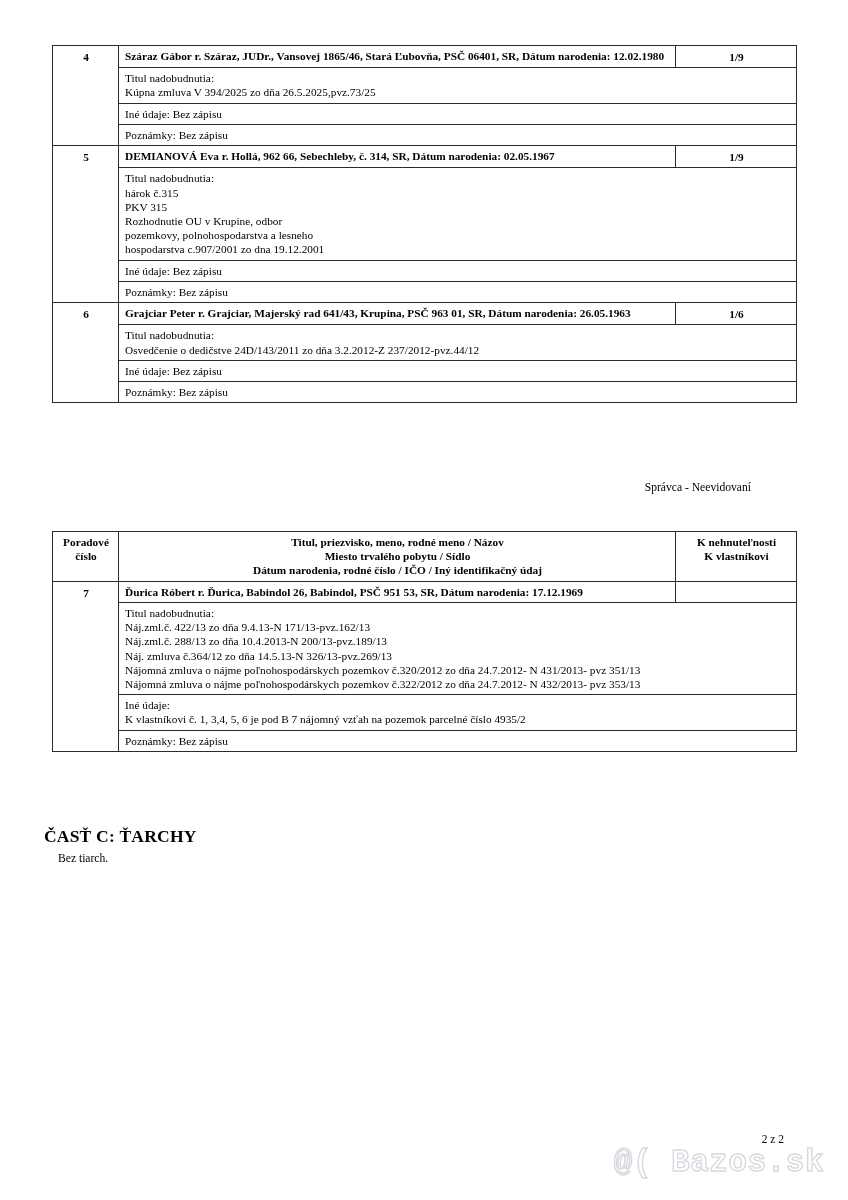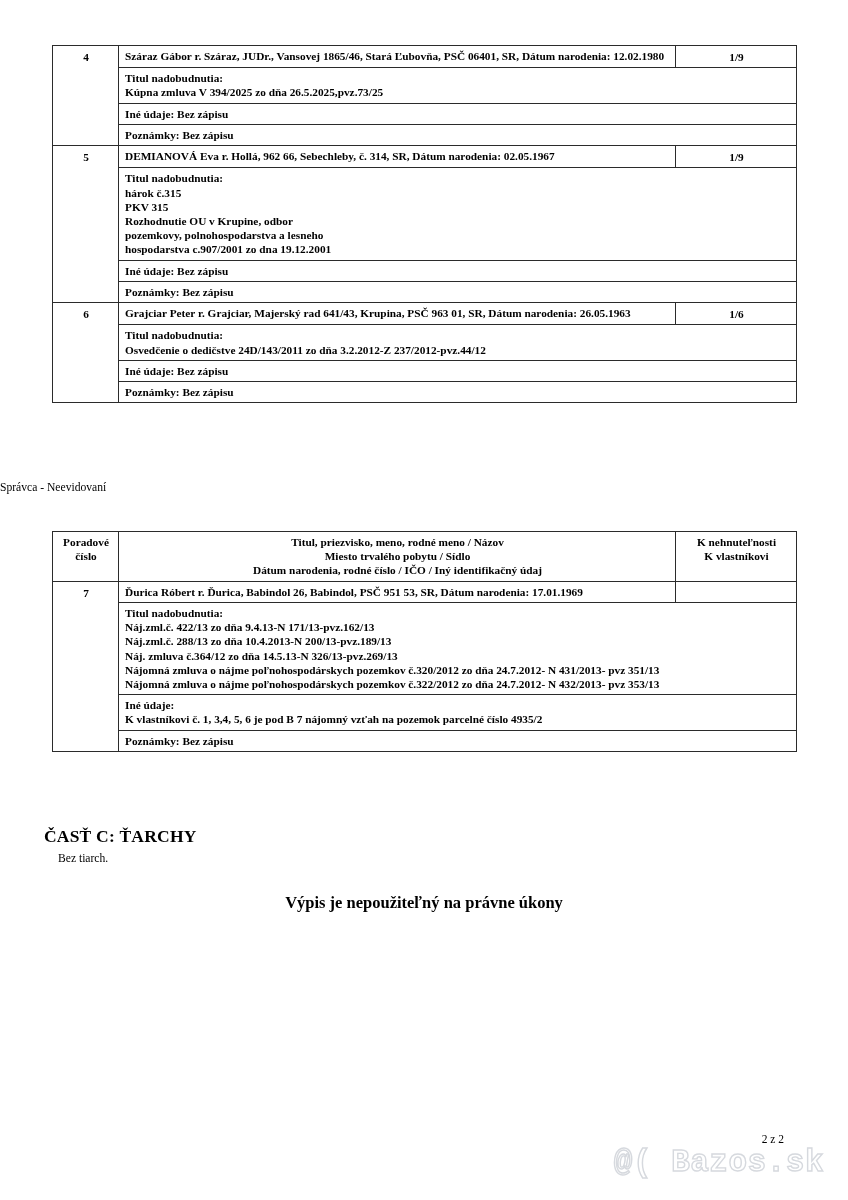--- a/index.html
+++ b/index.html
@@ -51,7 +51,7 @@
     font-weight: bold;
   }
   .doc-table td.plain {
-    font-weight: bold;
+    font-weight: normal;
     margin-top: 8px;
   }
   .nowrap-lines {

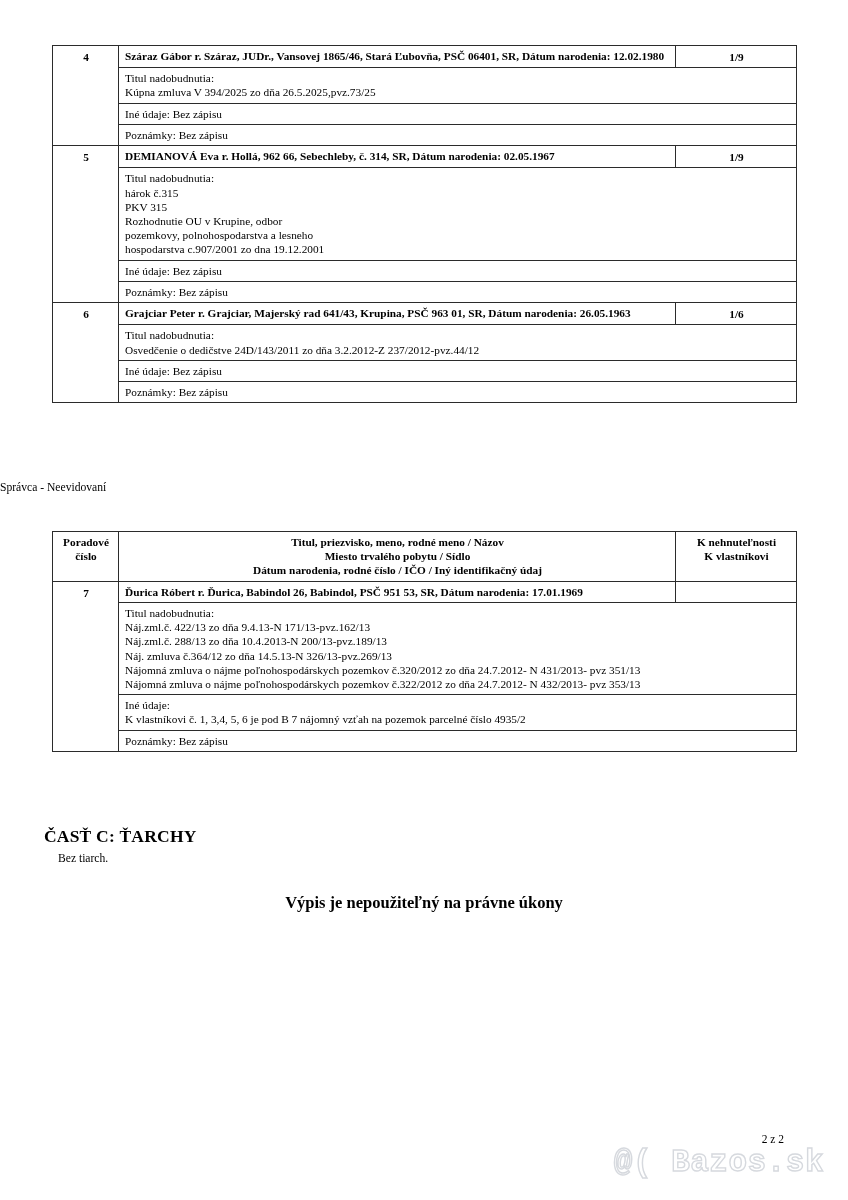--- a/index.html
+++ b/index.html
@@ -85,9 +85,9 @@
   
   .caption-center {
     position: absolute;
-    left: 0;
+    left: 7px;
     width: 744px;
-    text-align: left;
+    text-align: right;
     font-size: 11.6px;
   }
   .caption-bold {

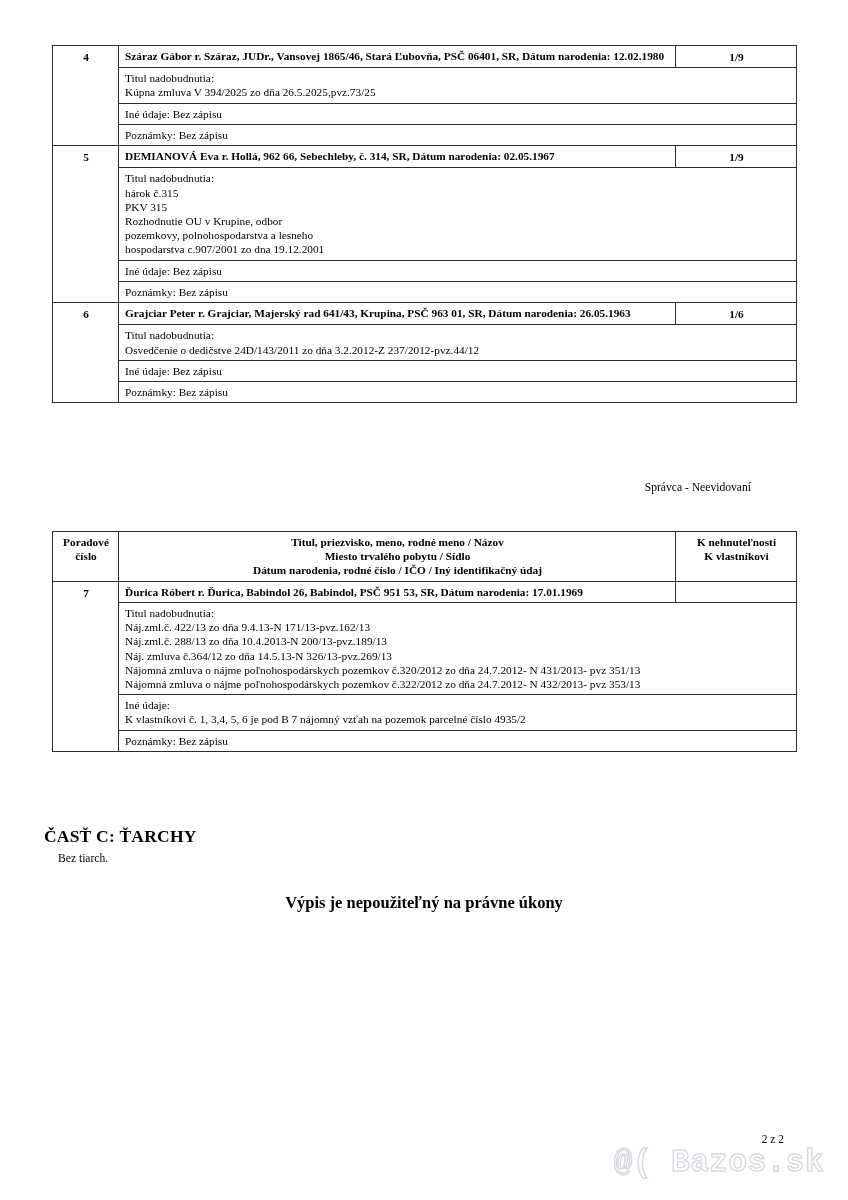--- a/index.html
+++ b/index.html
@@ -240,7 +240,7 @@
 
       <tr>
         <td class="num" rowspan="4">7</td>
-        <td class="owner">Ďurica Róbert r. Ďurica, Babindol 26, Babindol, PSČ 951 53, SR, Dátum narodenia: 17.01.1969</td>
+        <td class="owner">Ďurica Róbert r. Ďurica, Babindol 26, Babindol, PSČ 951 53, SR, Dátum narodenia: 17.12.1969</td>
         <td class="share"></td>
       </tr>
       <tr>

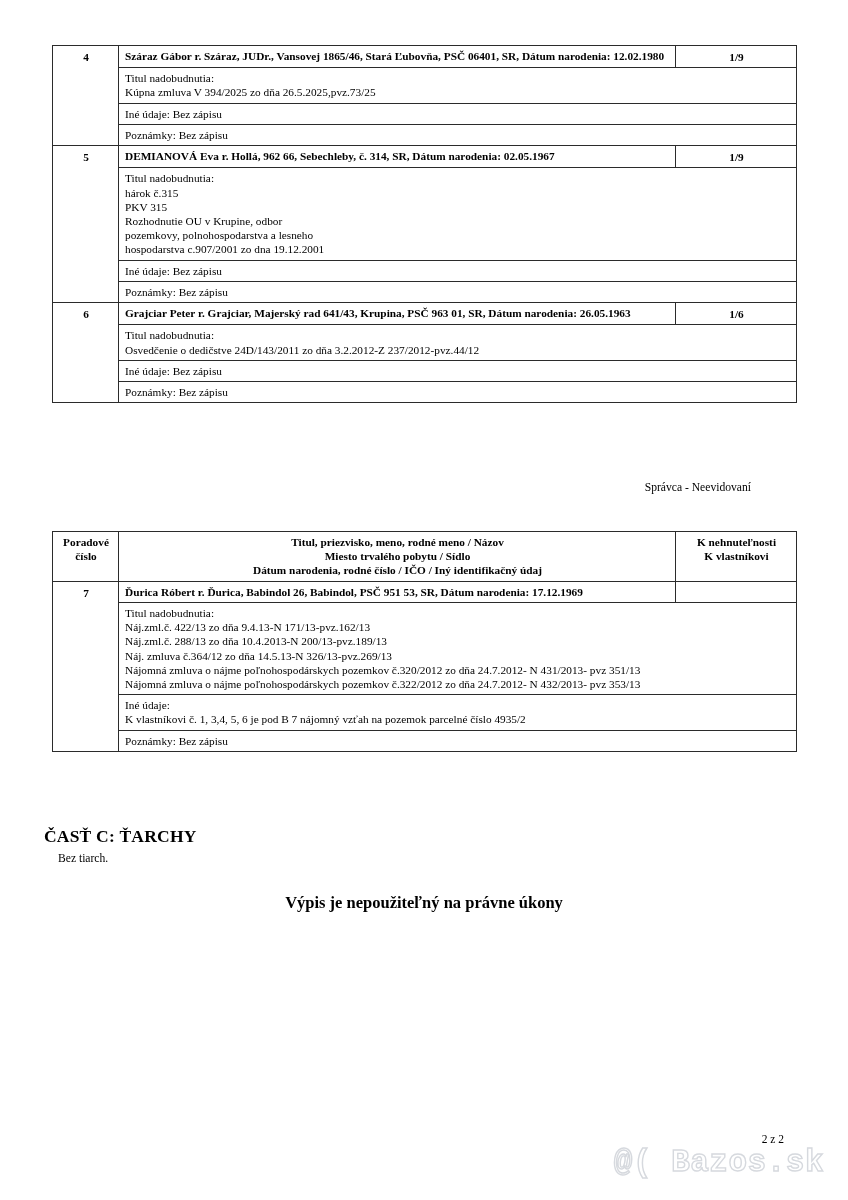--- a/index.html
+++ b/index.html
@@ -265,7 +265,6 @@
   <div id="part-c-heading">ČASŤ C: ŤARCHY</div>
   <div id="bez-tiarch">Bez tiarch.</div>
 
-  <div id="final-notice">Výpis je nepoužiteľný na právne úkony</div>
 
   <div id="page-number">2 z 2</div>
   <div id="watermark">@( Bazos.sk</div>

